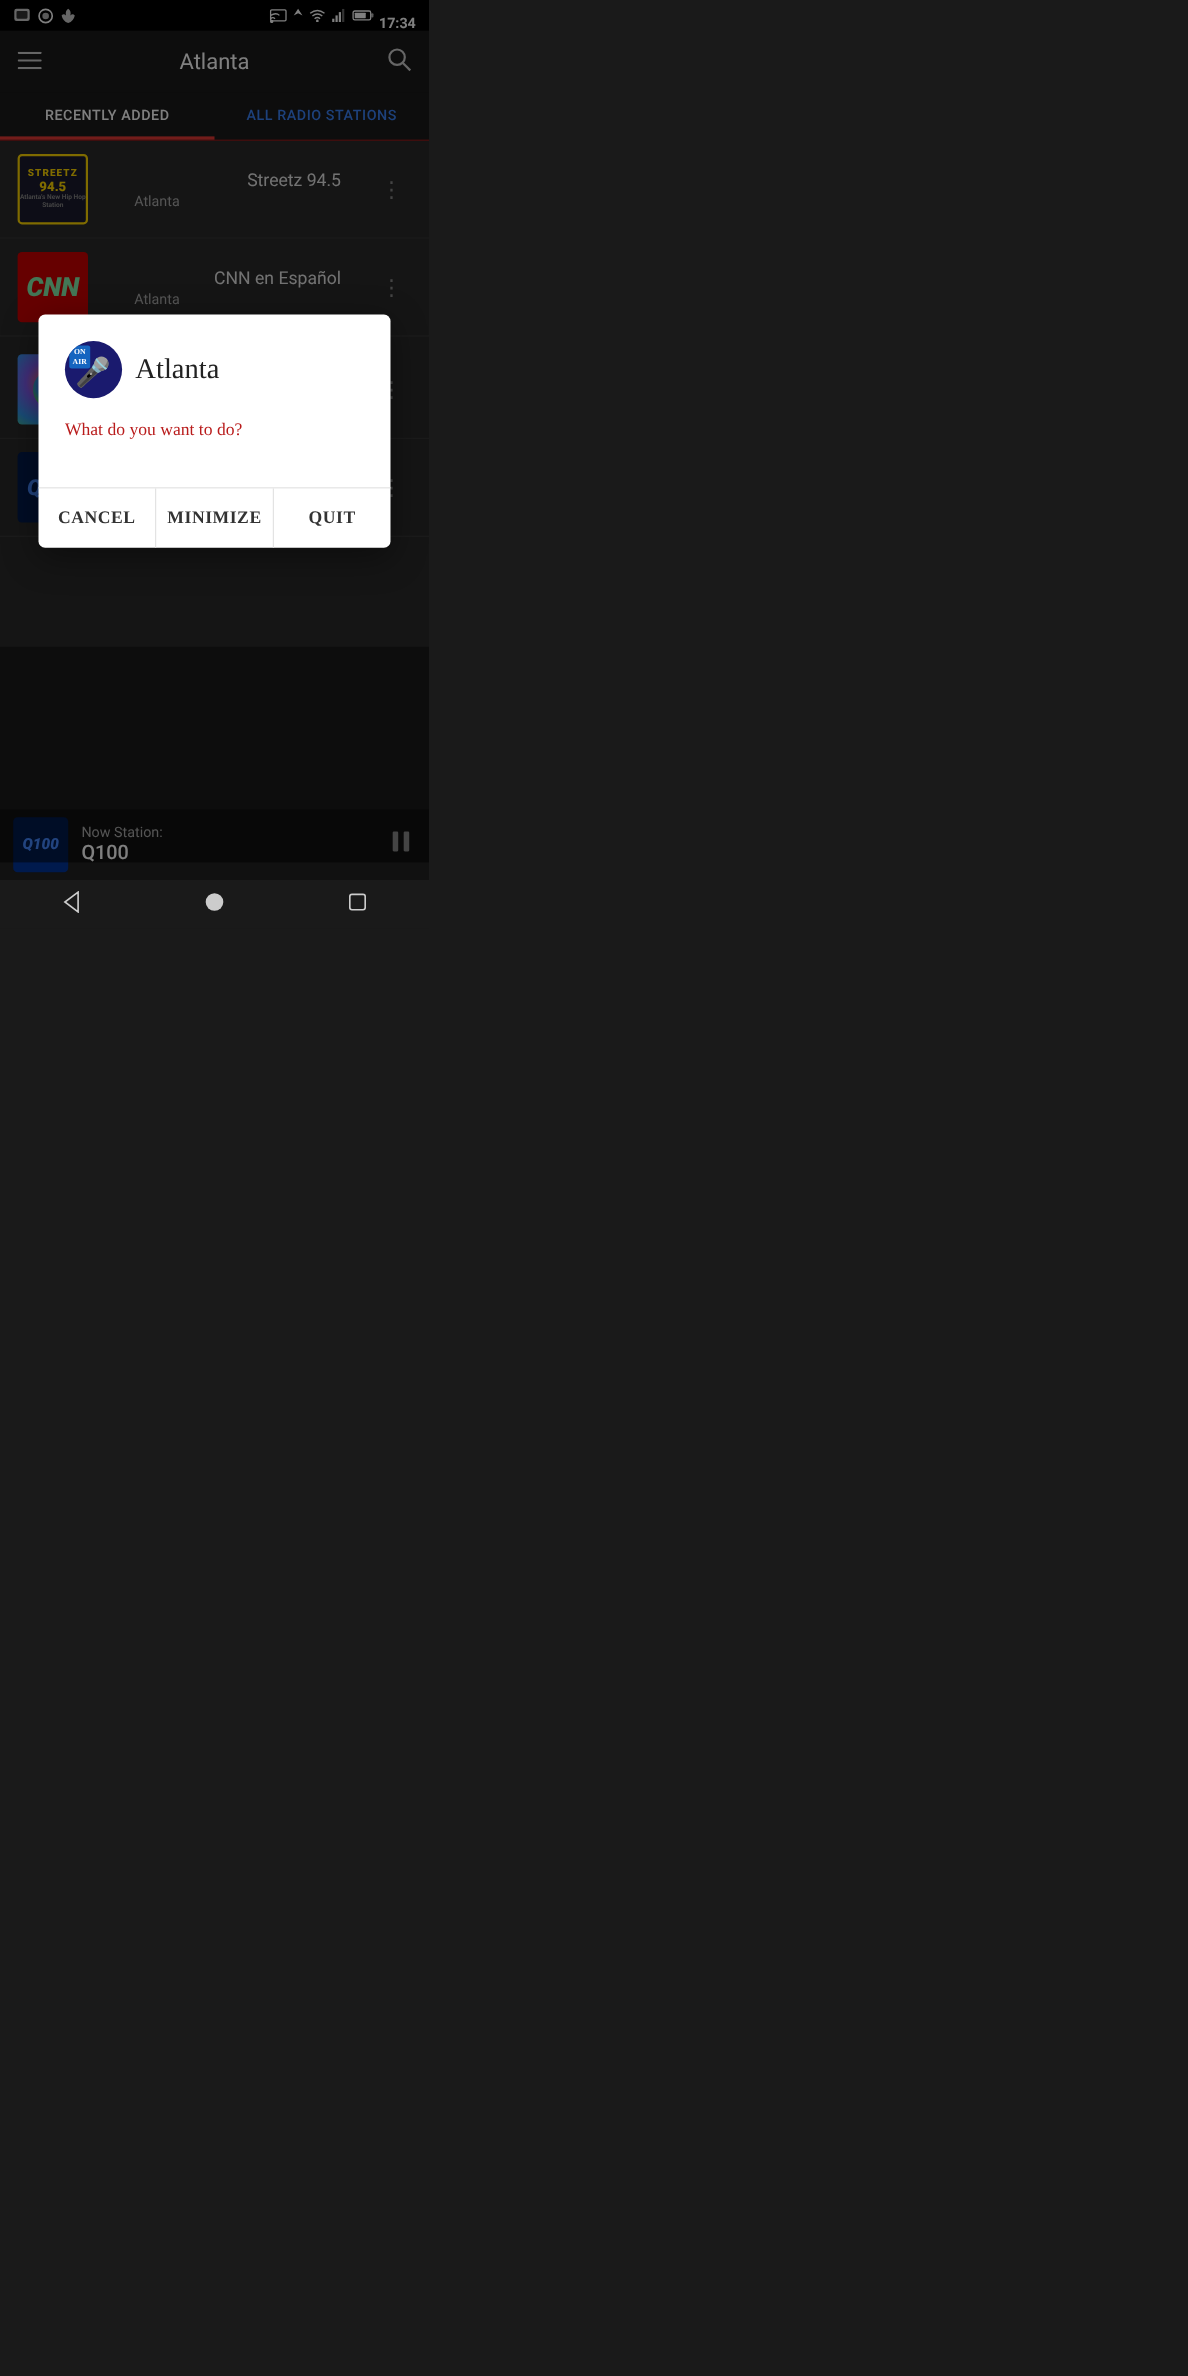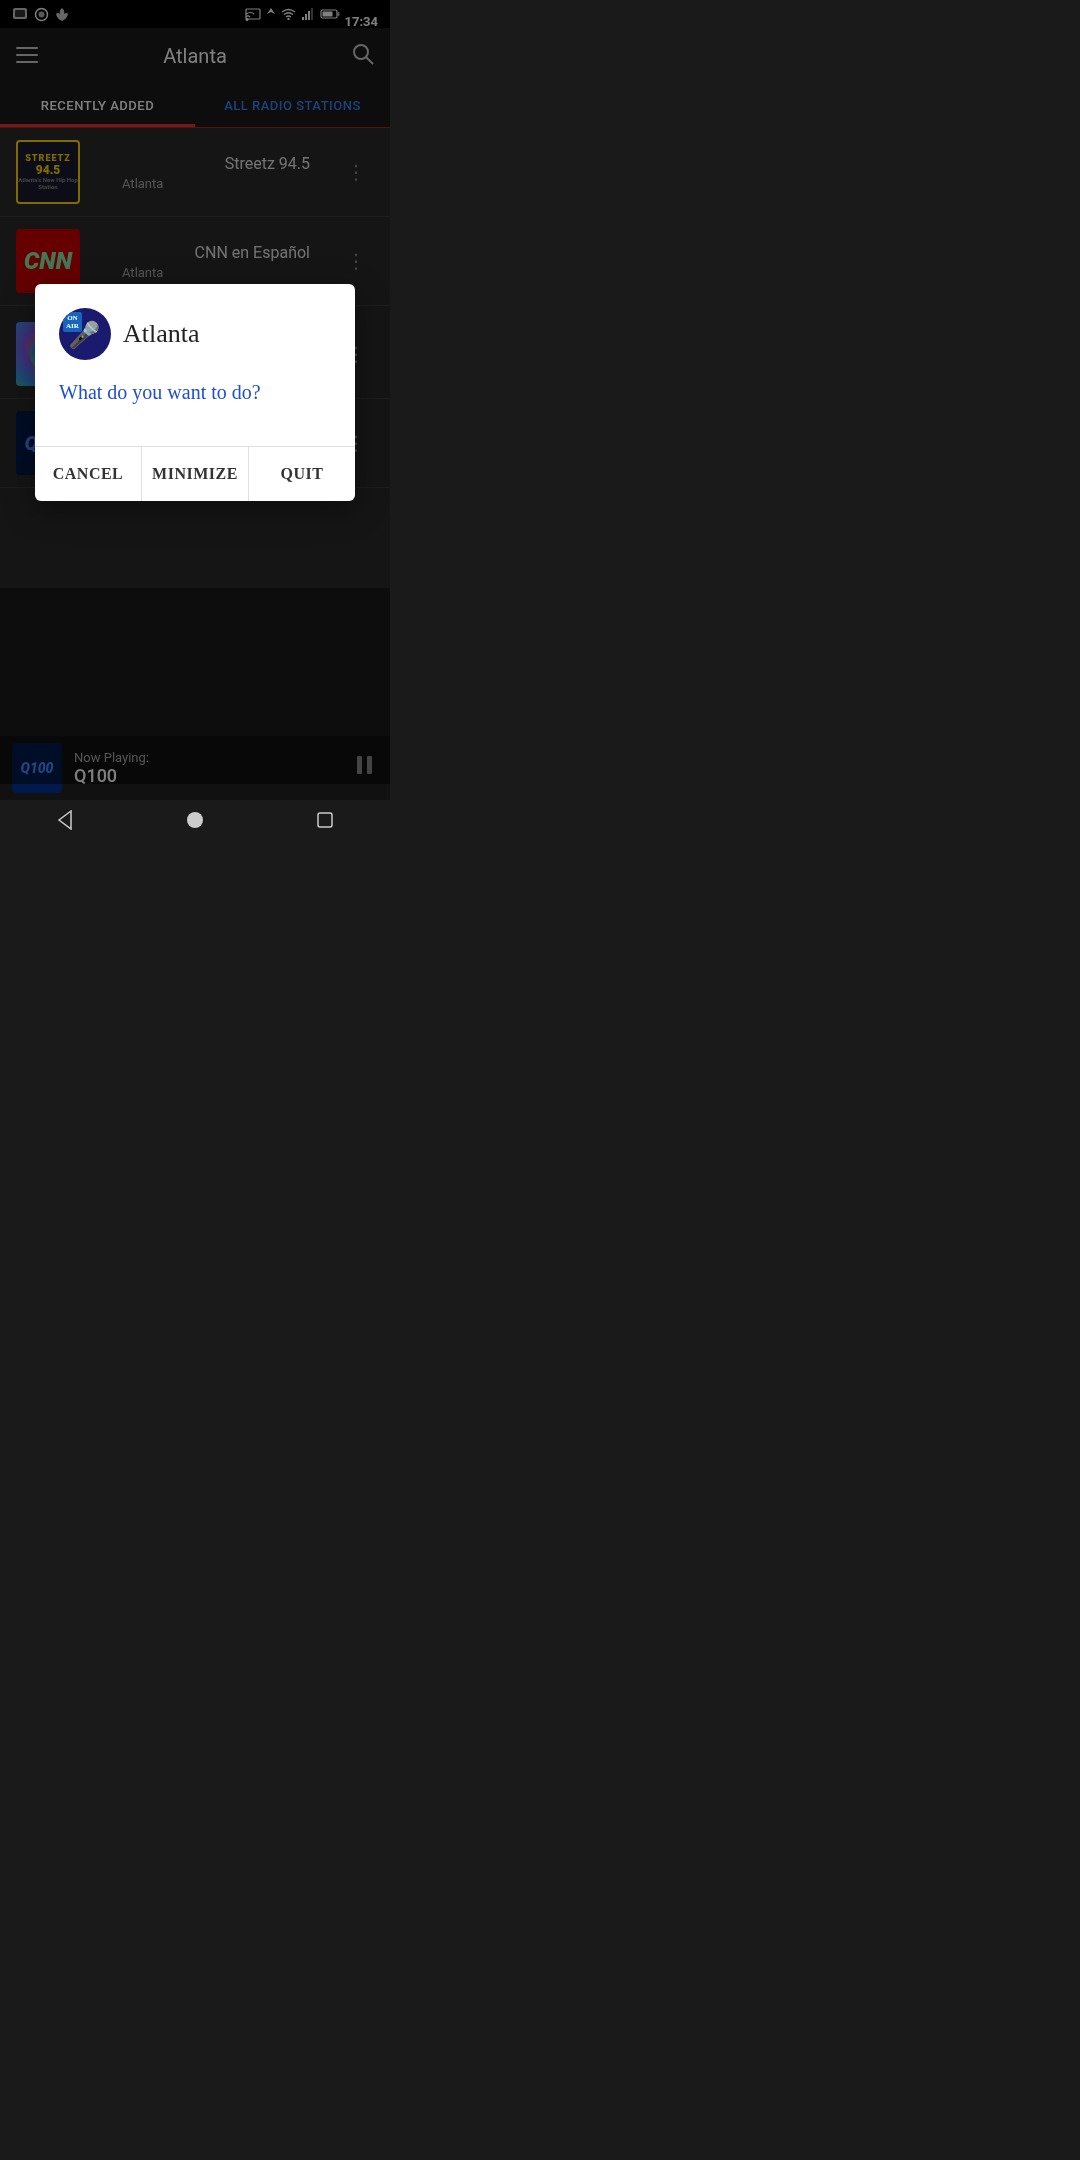--- a/index.html
+++ b/index.html
@@ -197,8 +197,8 @@
       color: #222;
     }
     .dialog-message {
-      font-size: 20px;
-      color: #1d4ed8;
+      font-size: 16px;
+      color: #b91c1c;
       margin-bottom: 40px;
       line-height: 1.4;
     }

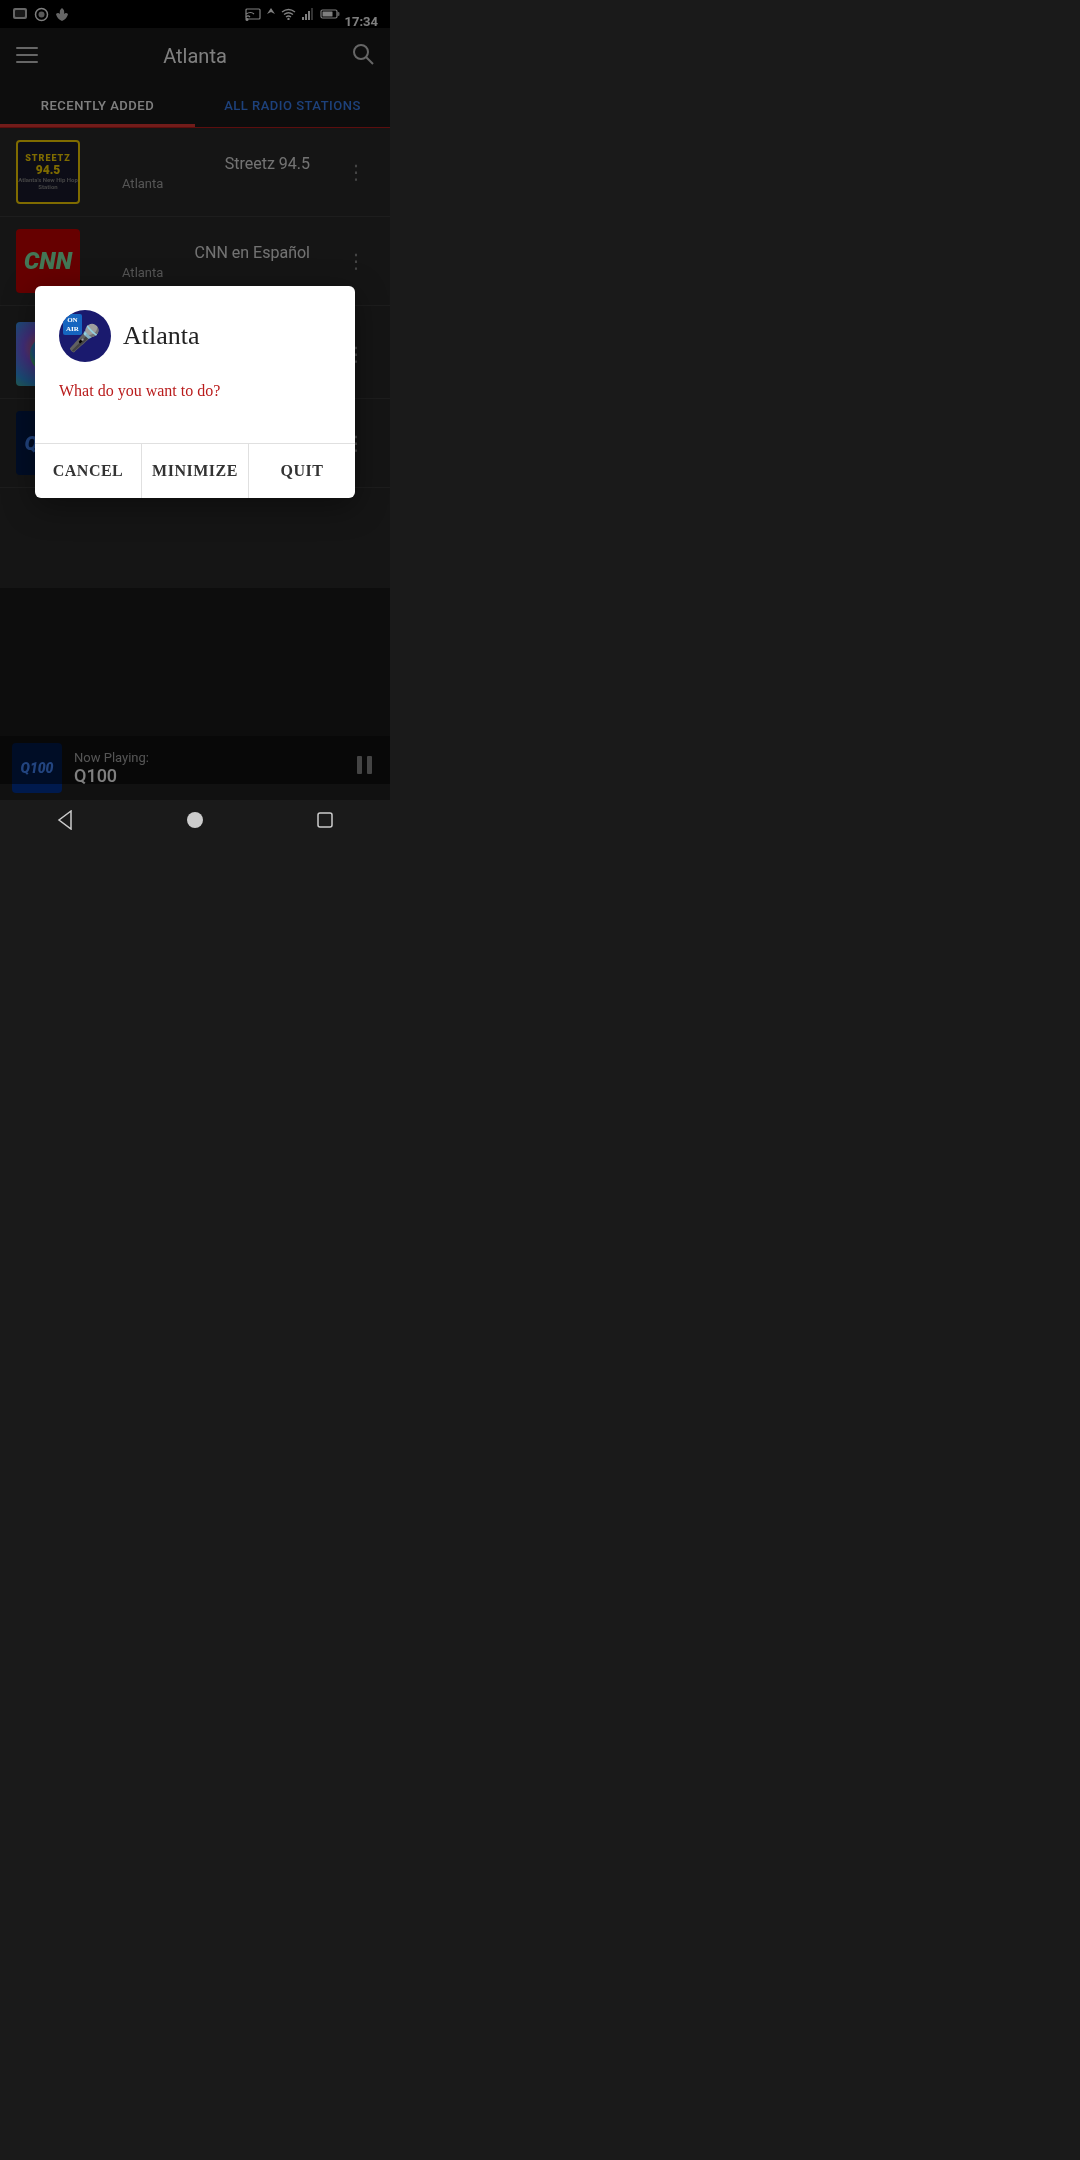--- a/index.html
+++ b/index.html
@@ -510,7 +510,7 @@
     <span class="q100-logo-text" style="font-size:14px;">Q100</span>
   </div>
   <div class="now-playing-info">
-    <div class="now-playing-label">Now Playing:</div>
+    <div class="now-playing-label">Now Station:</div>
     <div class="now-playing-name">Q100</div>
   </div>
   <div class="pause-btn">

